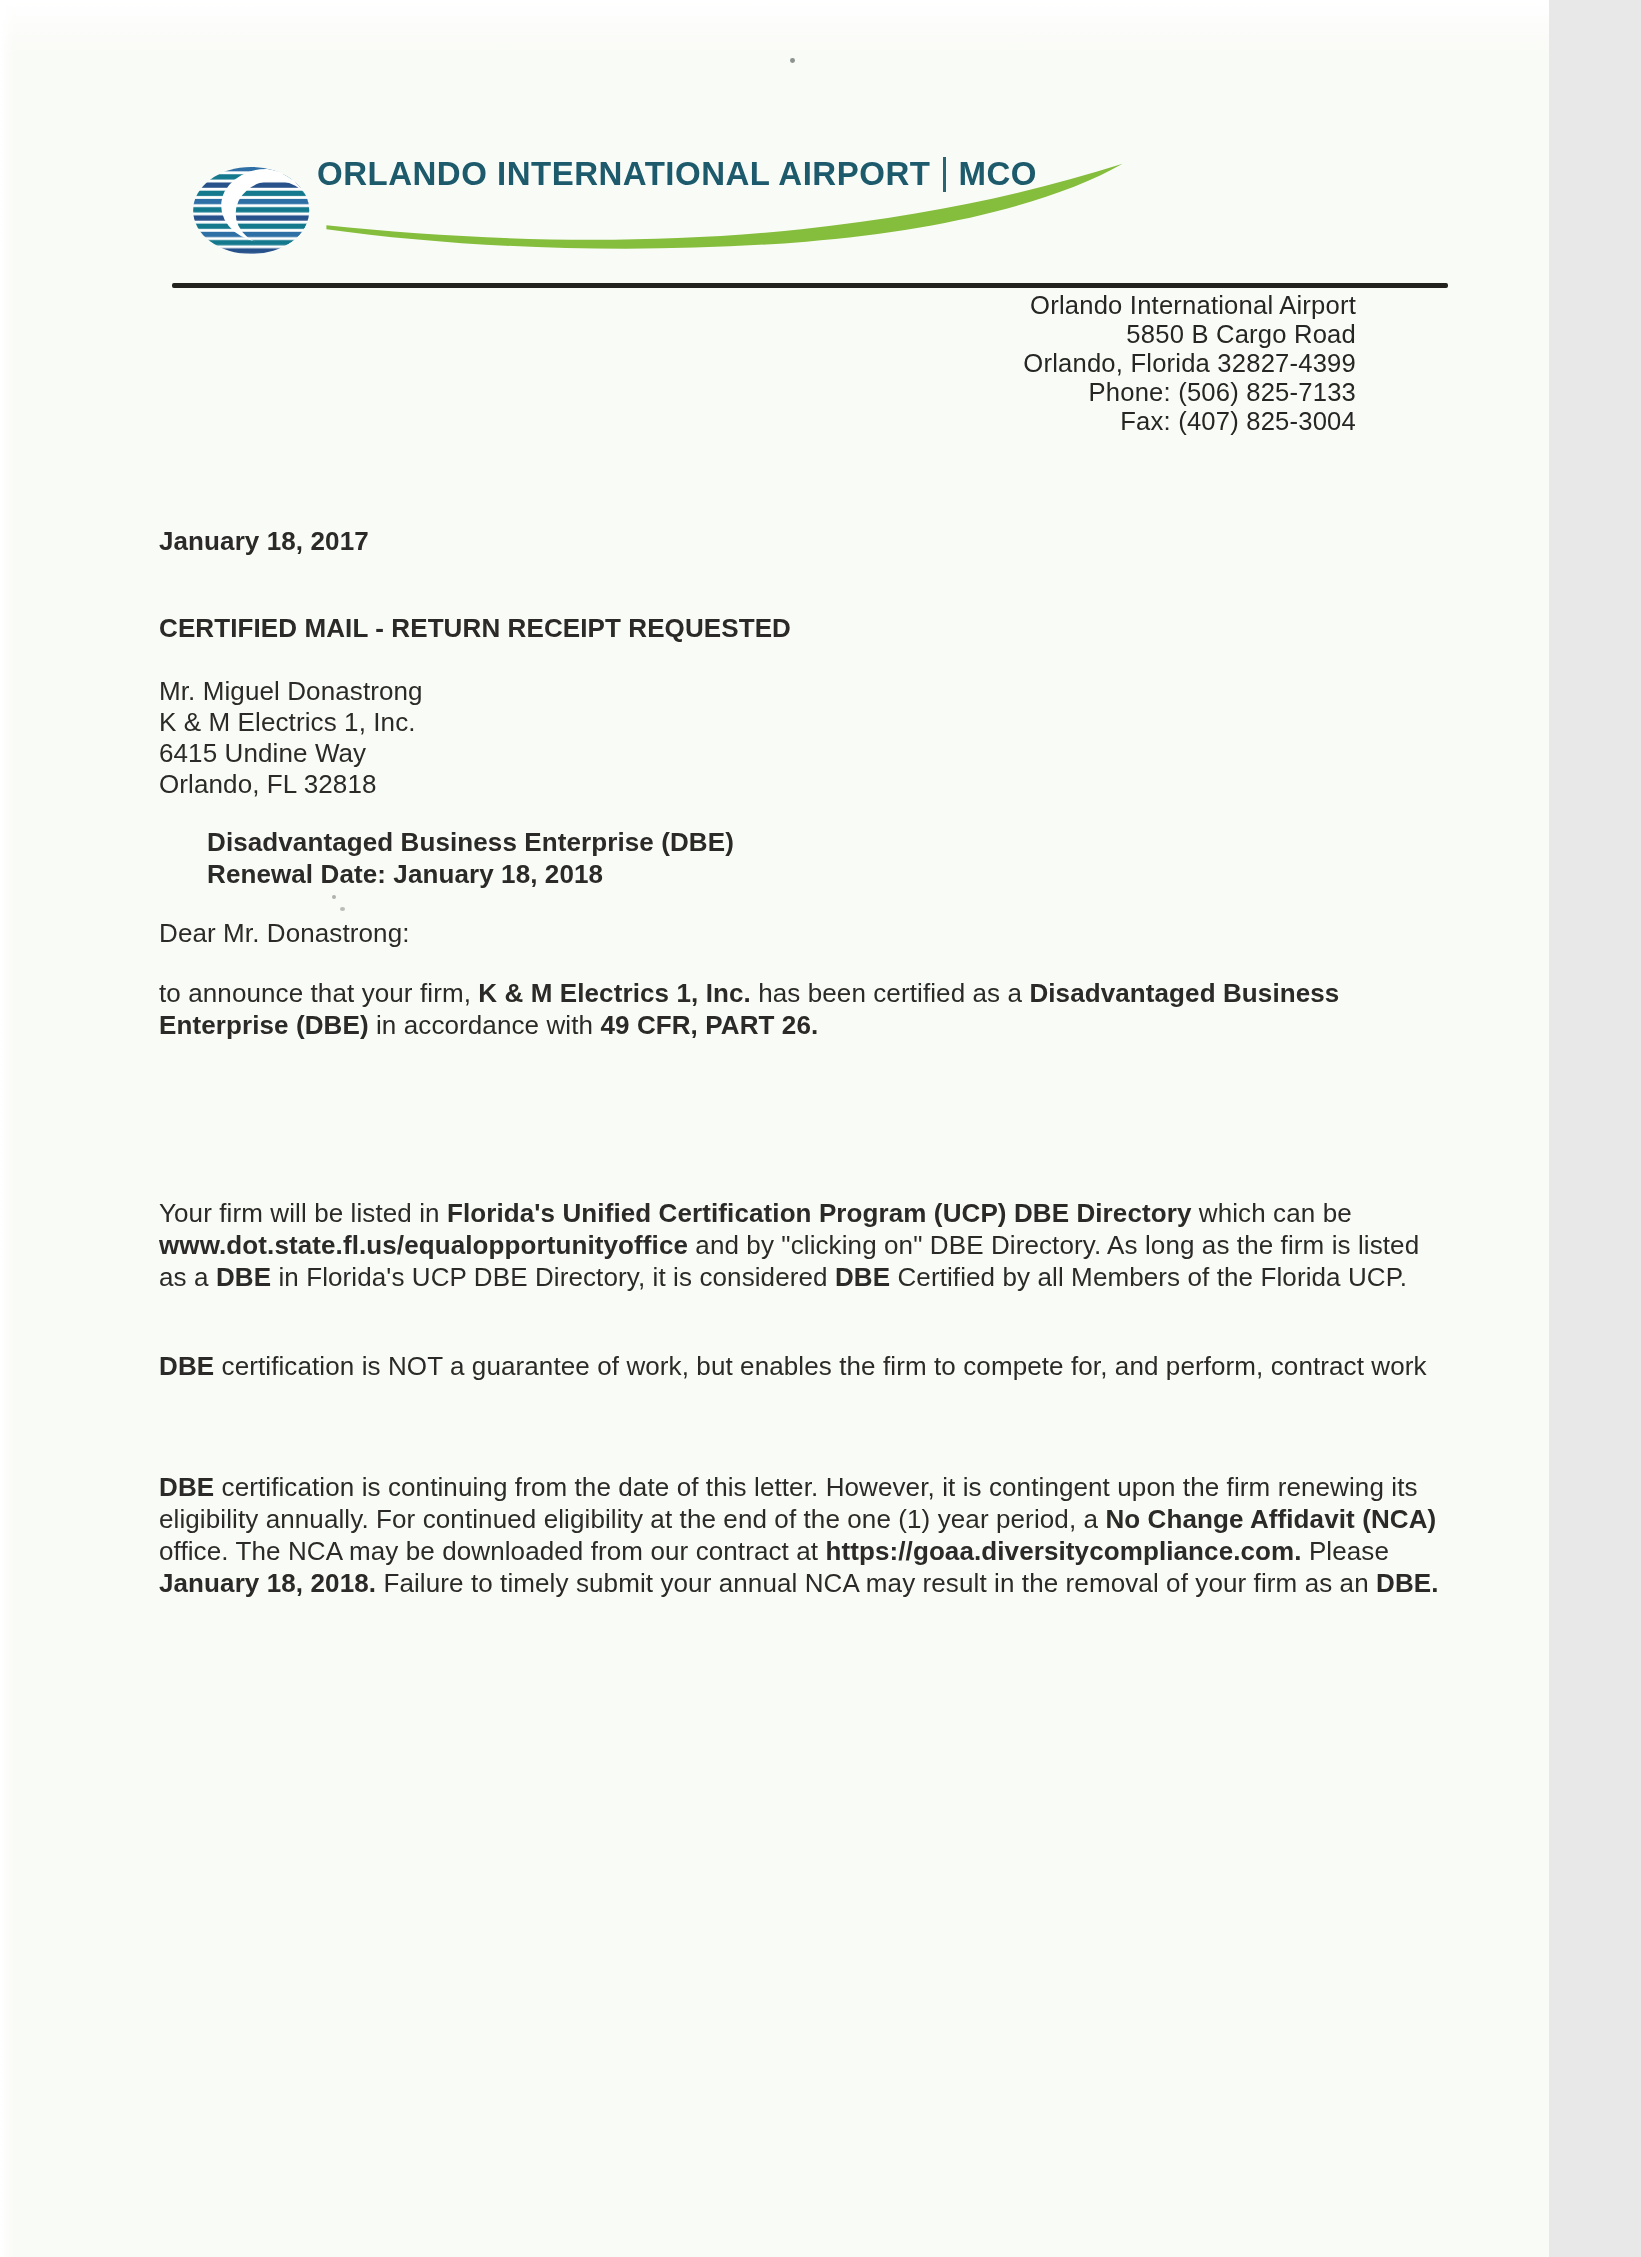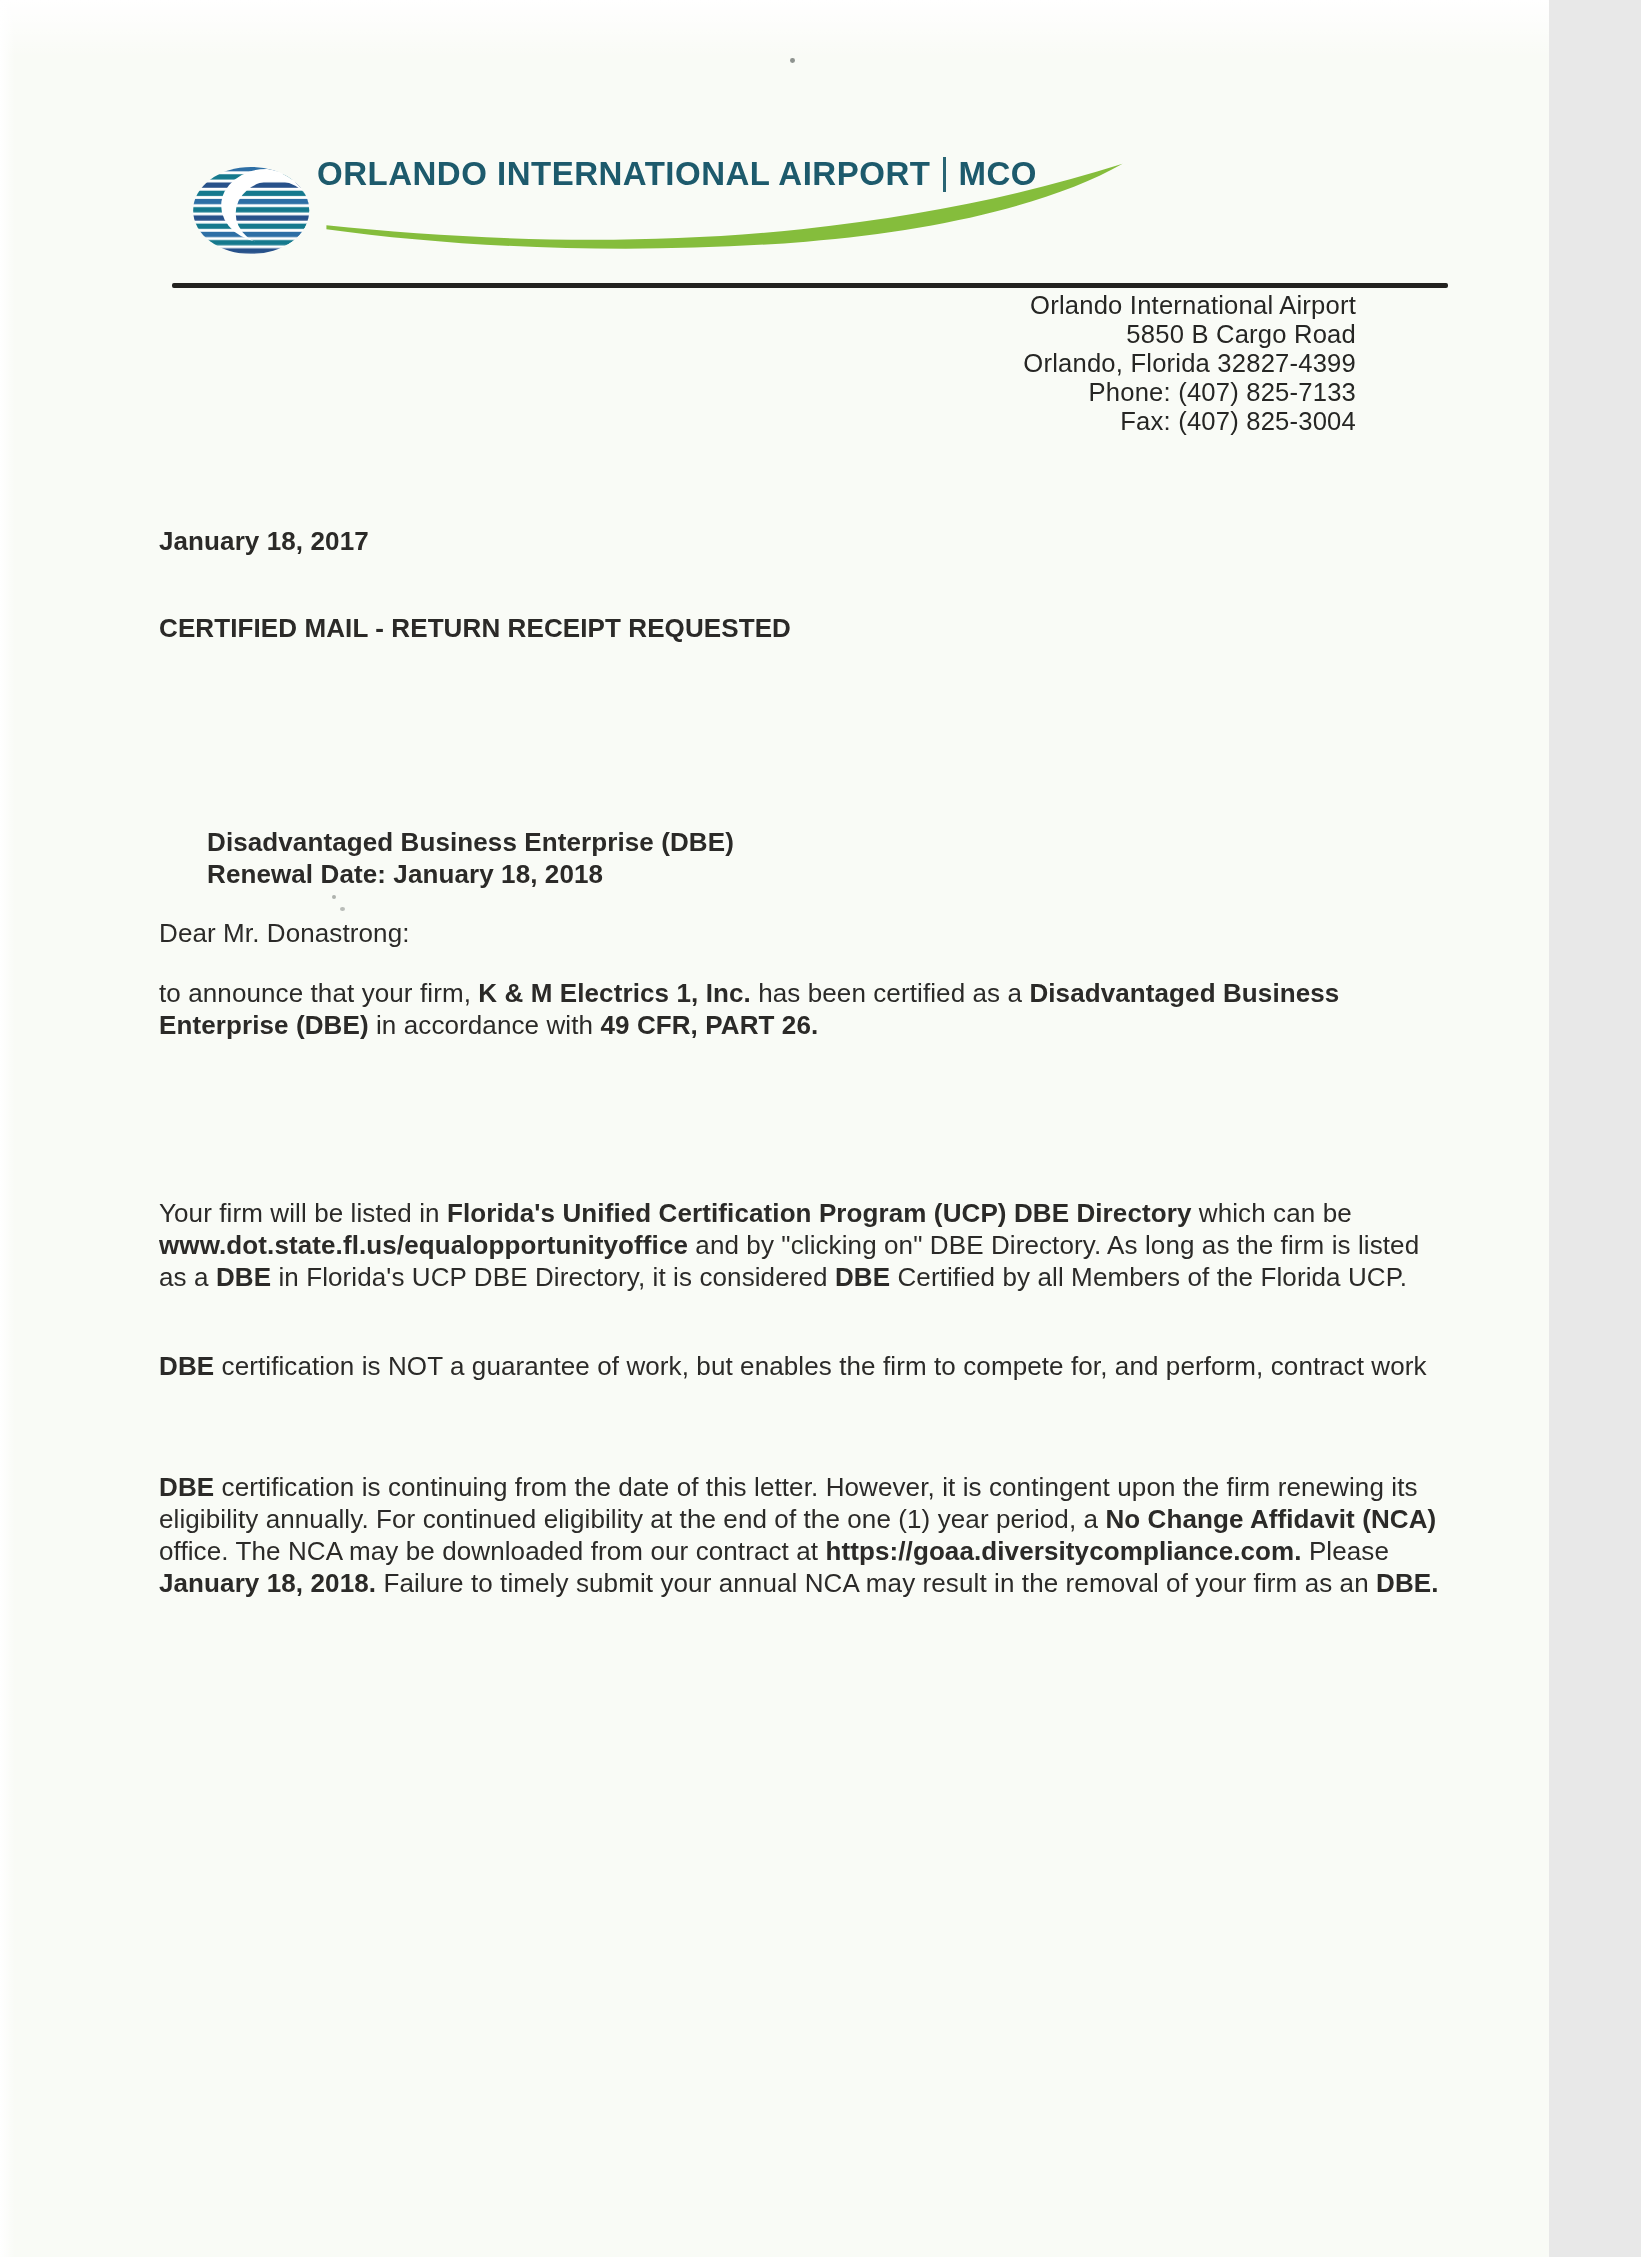--- a/index.html
+++ b/index.html
@@ -110,7 +110,7 @@
       <div>Orlando International Airport</div>
       <div>5850 B Cargo Road</div>
       <div>Orlando, Florida 32827-4399</div>
-      <div>Phone: (407) 825-7133</div>
+      <div>Phone: (506) 825-7133</div>
       <div>Fax: (407) 825-3004</div>
     </div>
 

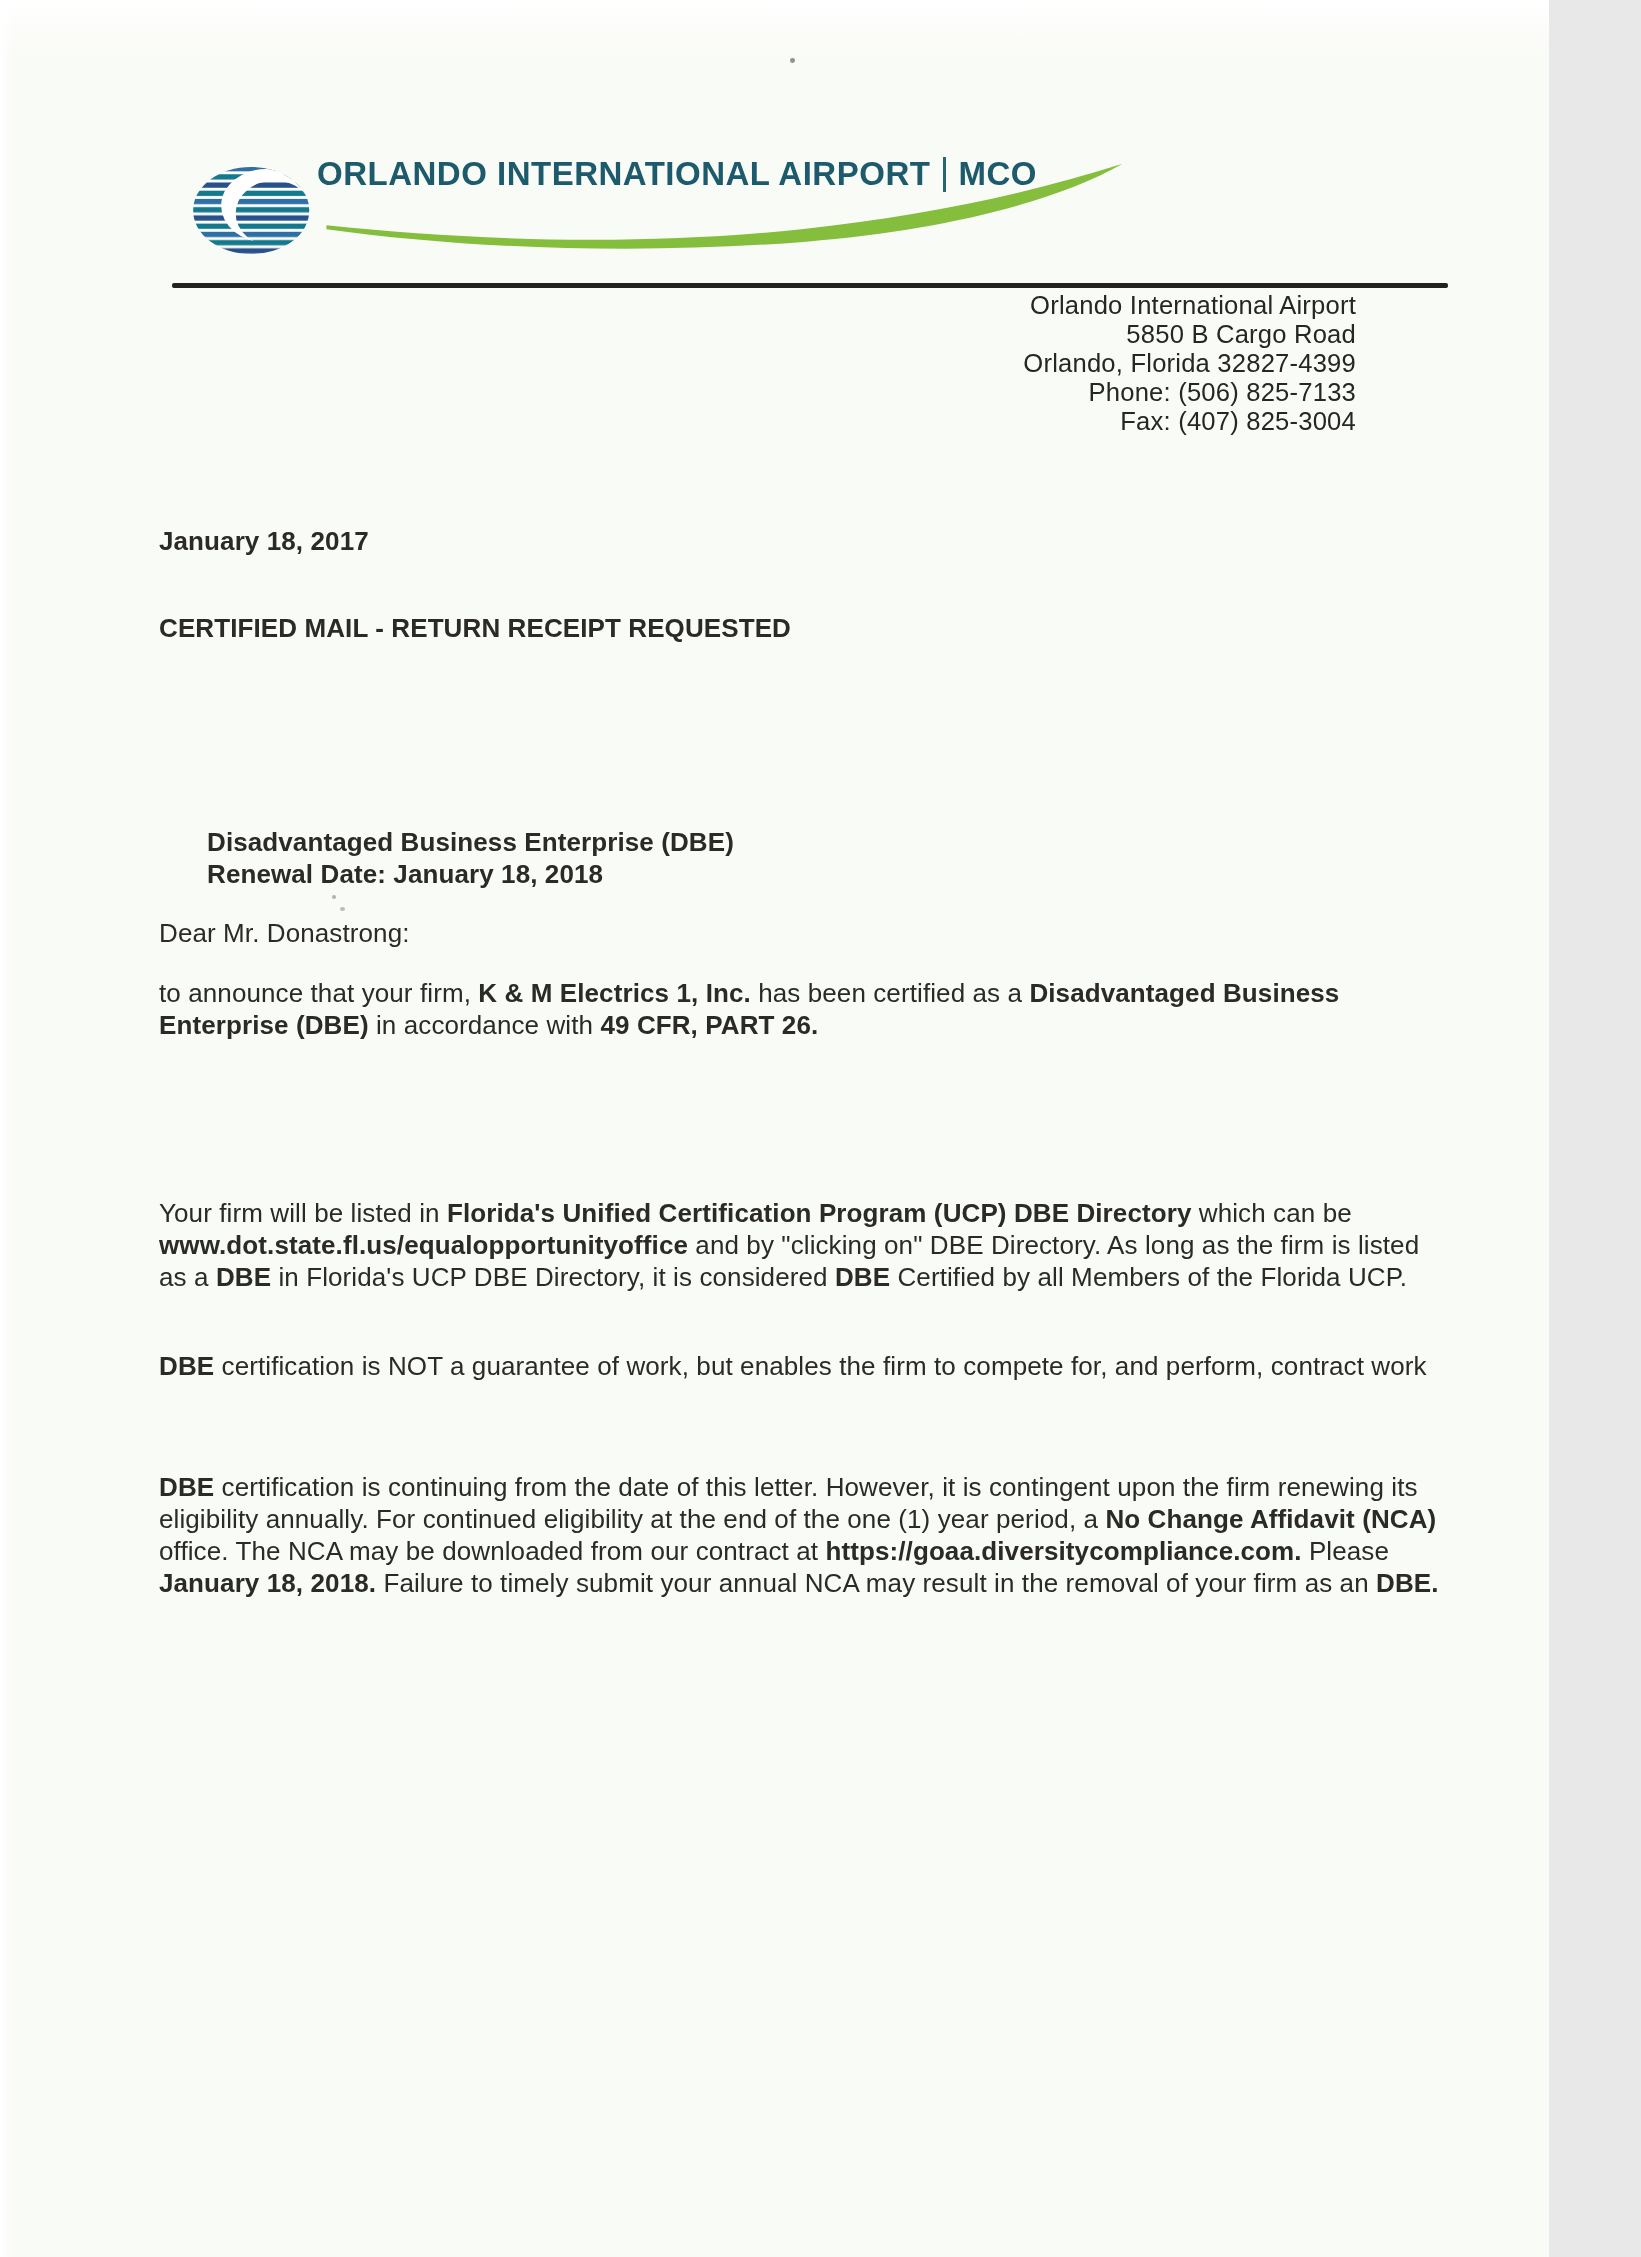--- a/index.html
+++ b/index.html
@@ -118,6 +118,12 @@
 
   <div class="block bold" style="top:612px;">CERTIFIED MAIL - RETURN RECEIPT REQUESTED</div>
 
+  <div class="block recipient" style="top:676px;">
+      <div>Mr. Miguel Donastrong</div>
+      <div>K &amp; M Electrics 1, Inc.</div>
+      <div>6415 Undine Way</div>
+      <div>Orlando, FL 32818</div>
+    </div>
 
   <div class="block subject bold" style="top:826px;">
       <div>Disadvantaged Business Enterprise (DBE)</div>

